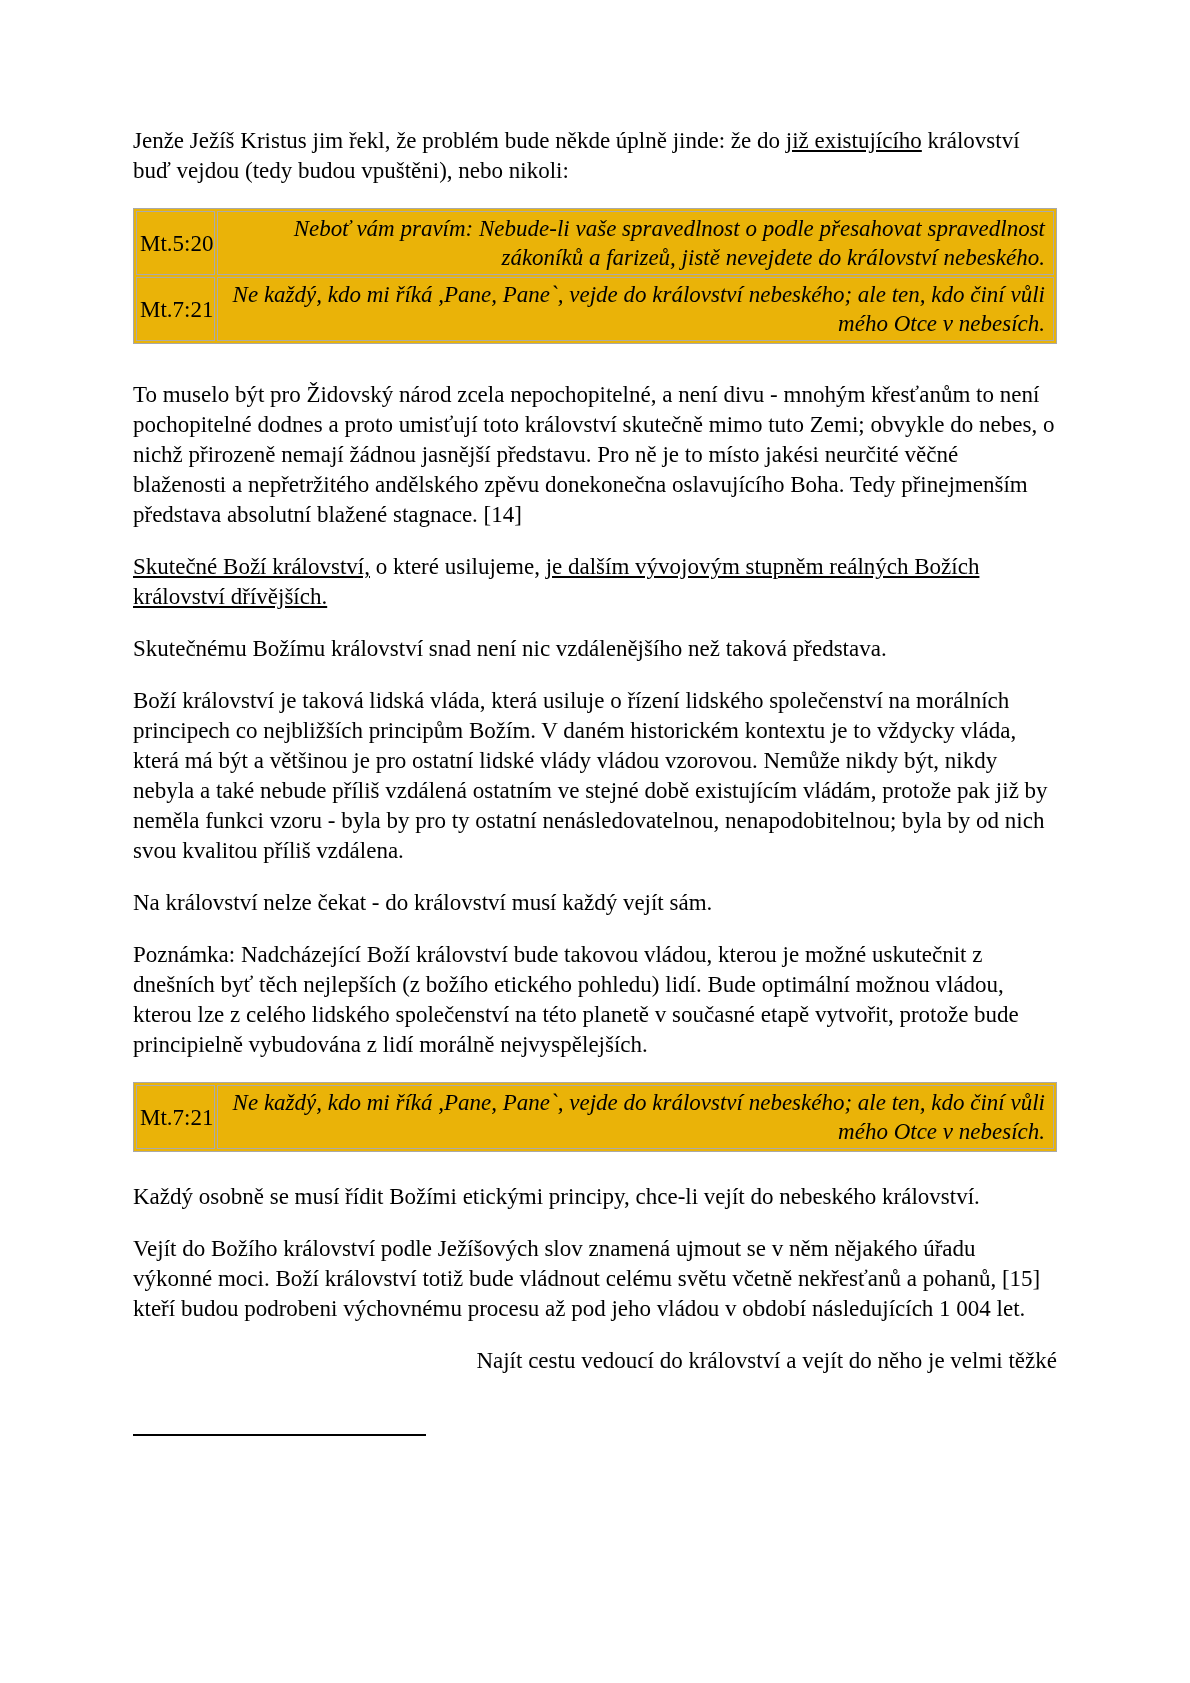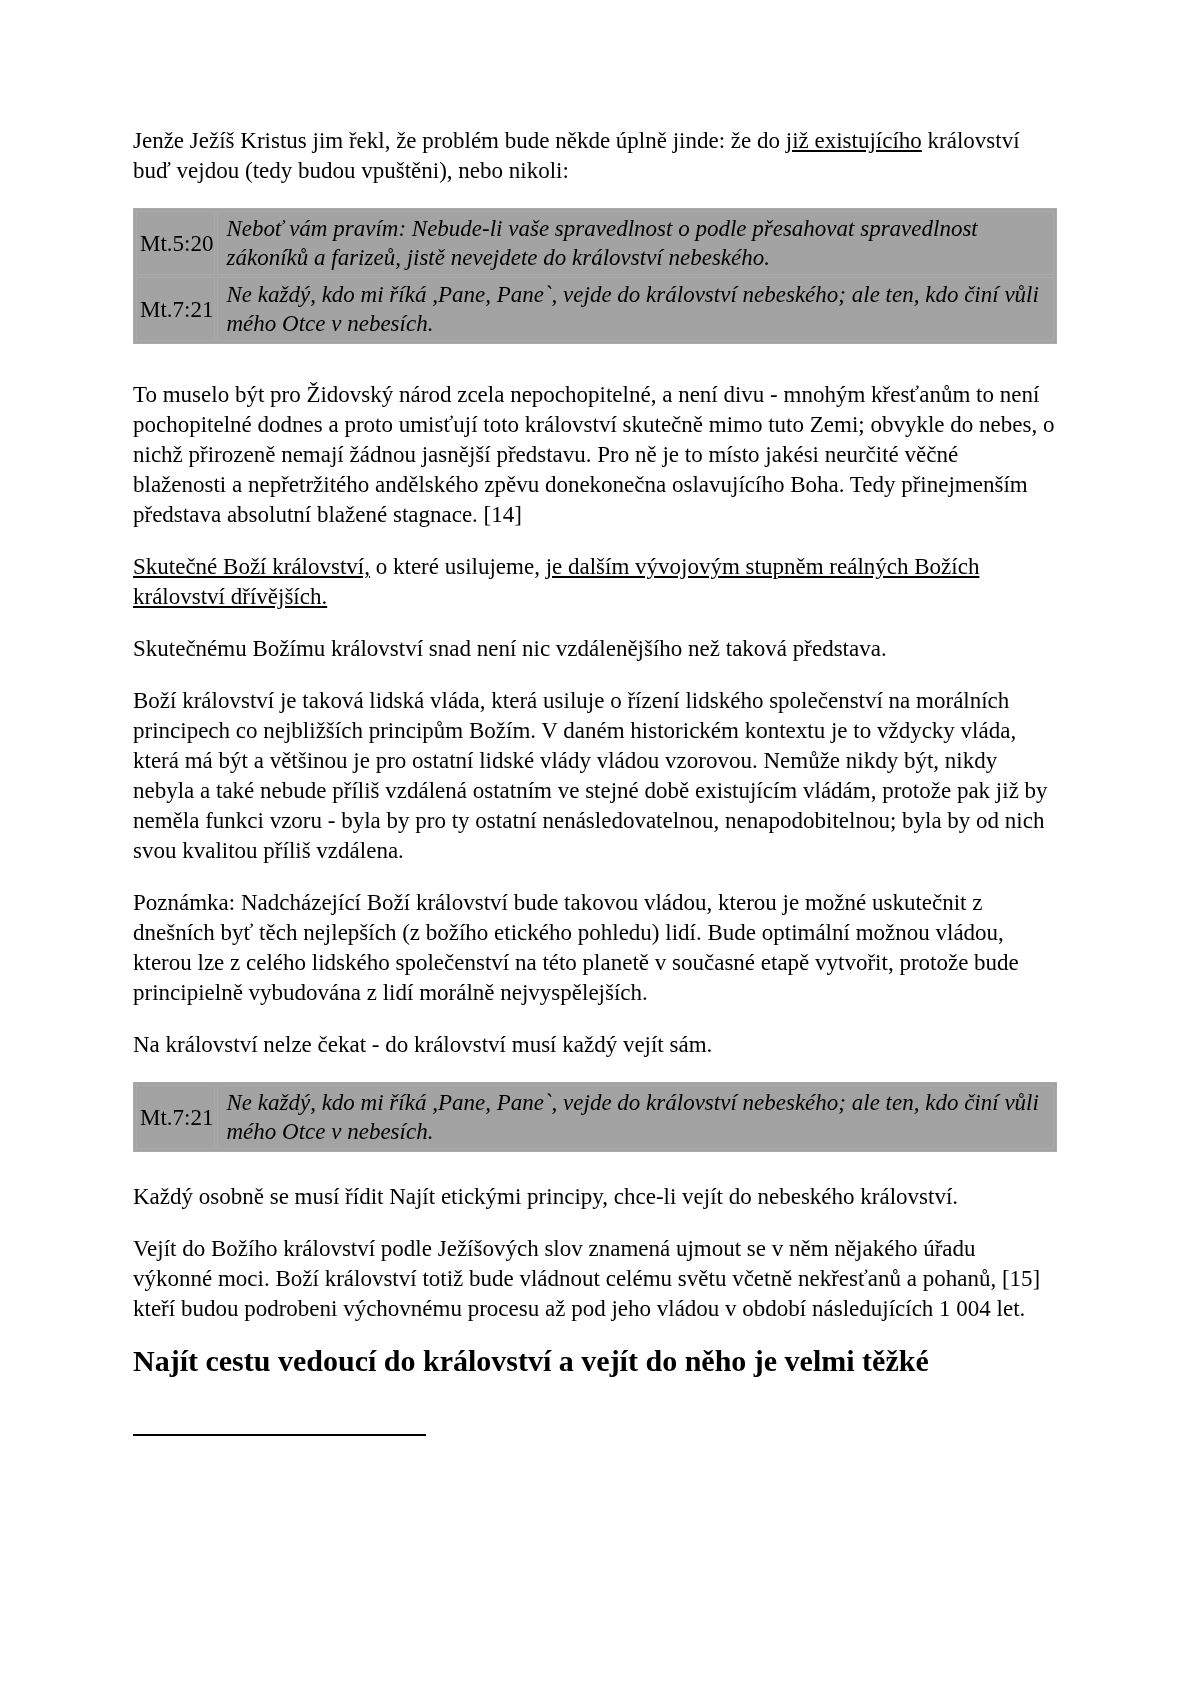--- a/index.html
+++ b/index.html
@@ -36,7 +36,8 @@
     width: 100%;
     border: 1px solid #a9a9a9;
     margin: 14px 0 36px 0;
-    background: #a3a3a3;
+    background: #eab308;
+    text-align: right;
   }
   table.verse-table.second {
     margin: 0 0 30px 0;

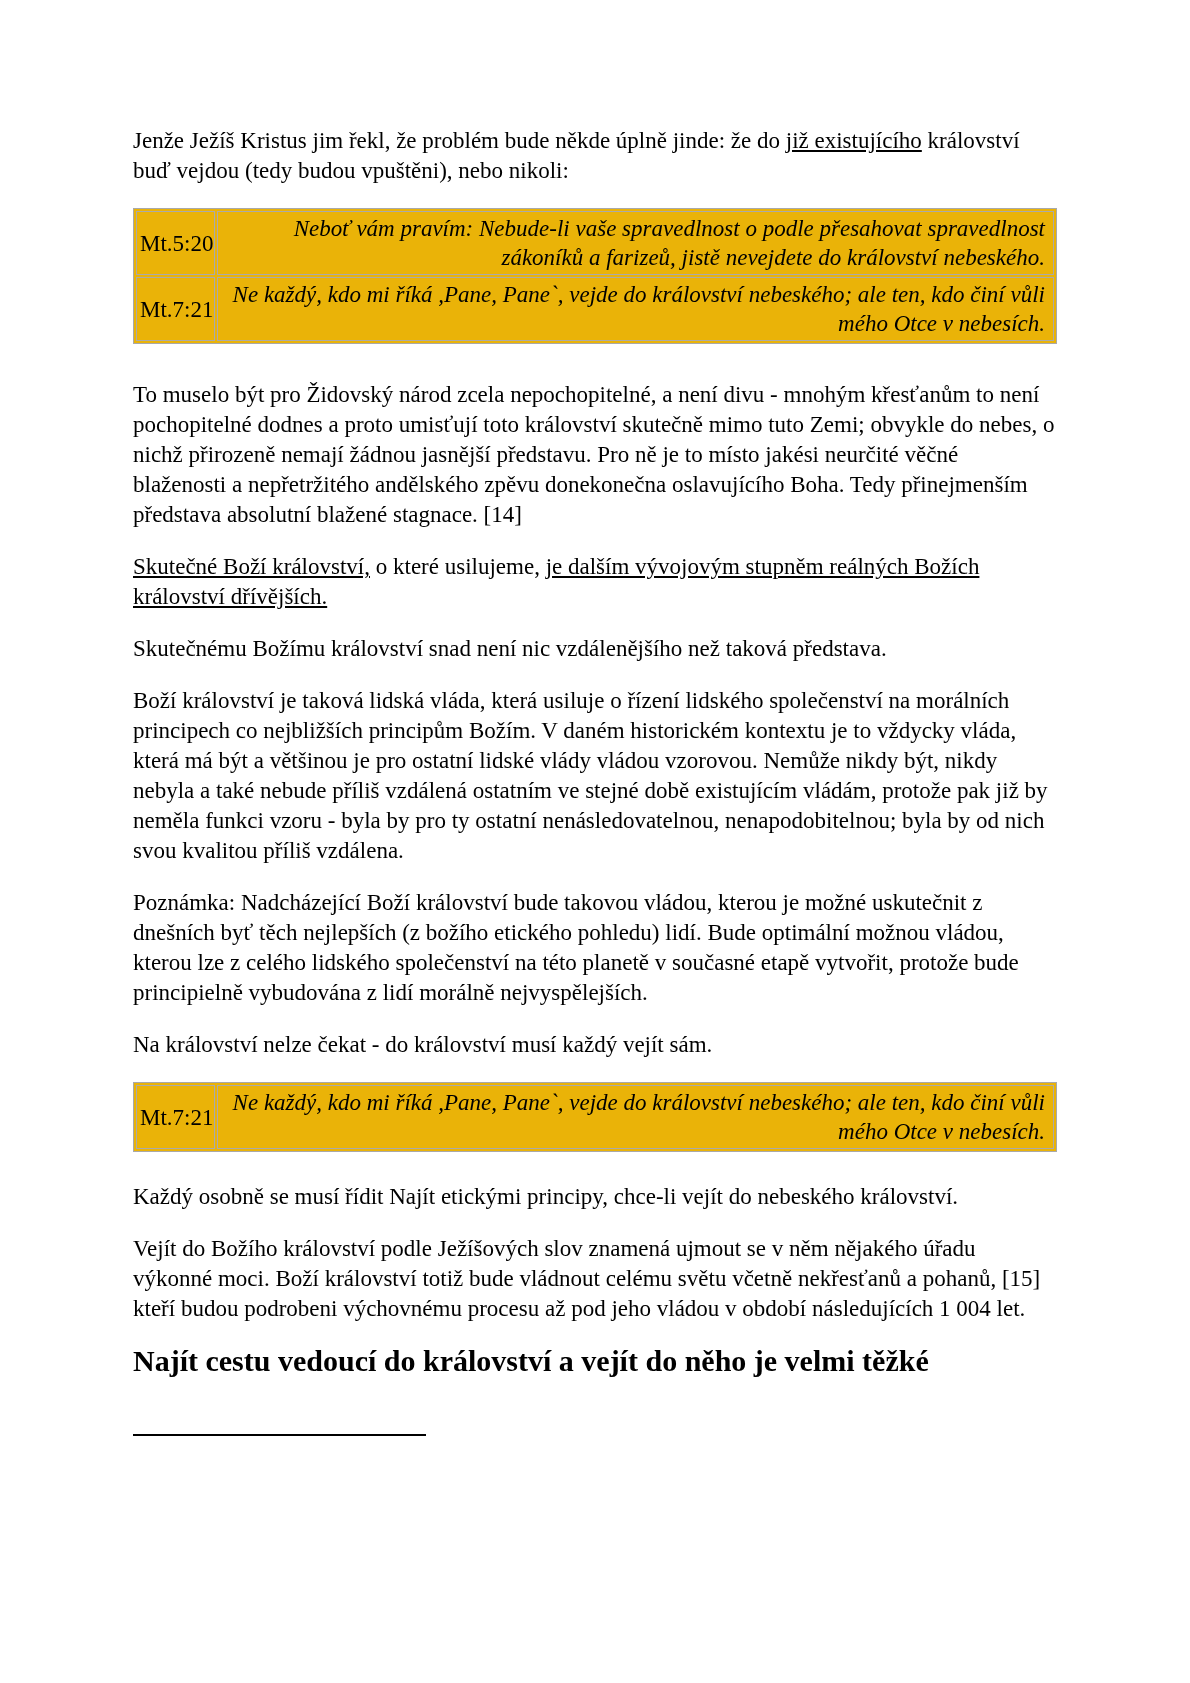--- a/index.html
+++ b/index.html
@@ -101,9 +101,9 @@
 
   <p class="para">Boží království je taková lidská vláda, která usiluje o řízení lidského společenství na morálních principech co nejbližších principům Božím. V daném historickém kontextu je to vždycky vláda, která má být a většinou je pro ostatní lidské vlády vládou vzorovou. Nemůže nikdy být, nikdy nebyla a také nebude příliš vzdálená ostatním ve stejné době existujícím vládám, protože pak již by neměla funkci vzoru - byla by pro ty ostatní nenásledovatelnou, nenapodobitelnou; byla by od nich svou kvalitou příliš vzdálena.</p>
 
+  <p class="para">Na království nelze čekat - do království musí každý vejít sám.</p>
+
   <p class="para">Poznámka: Nadcházející Boží království bude takovou vládou, kterou je možné uskutečnit z dnešních byť těch nejlepších (z božího etického pohledu) lidí. Bude optimální možnou vládou, kterou lze z celého lidského společenství na této planetě v současné etapě vytvořit, protože bude principielně vybudována z lidí morálně nejvyspělejších.</p>
-
-  <p class="para">Na království nelze čekat - do království musí každý vejít sám.</p>
 
   <table class="verse-table second">
     <tbody>

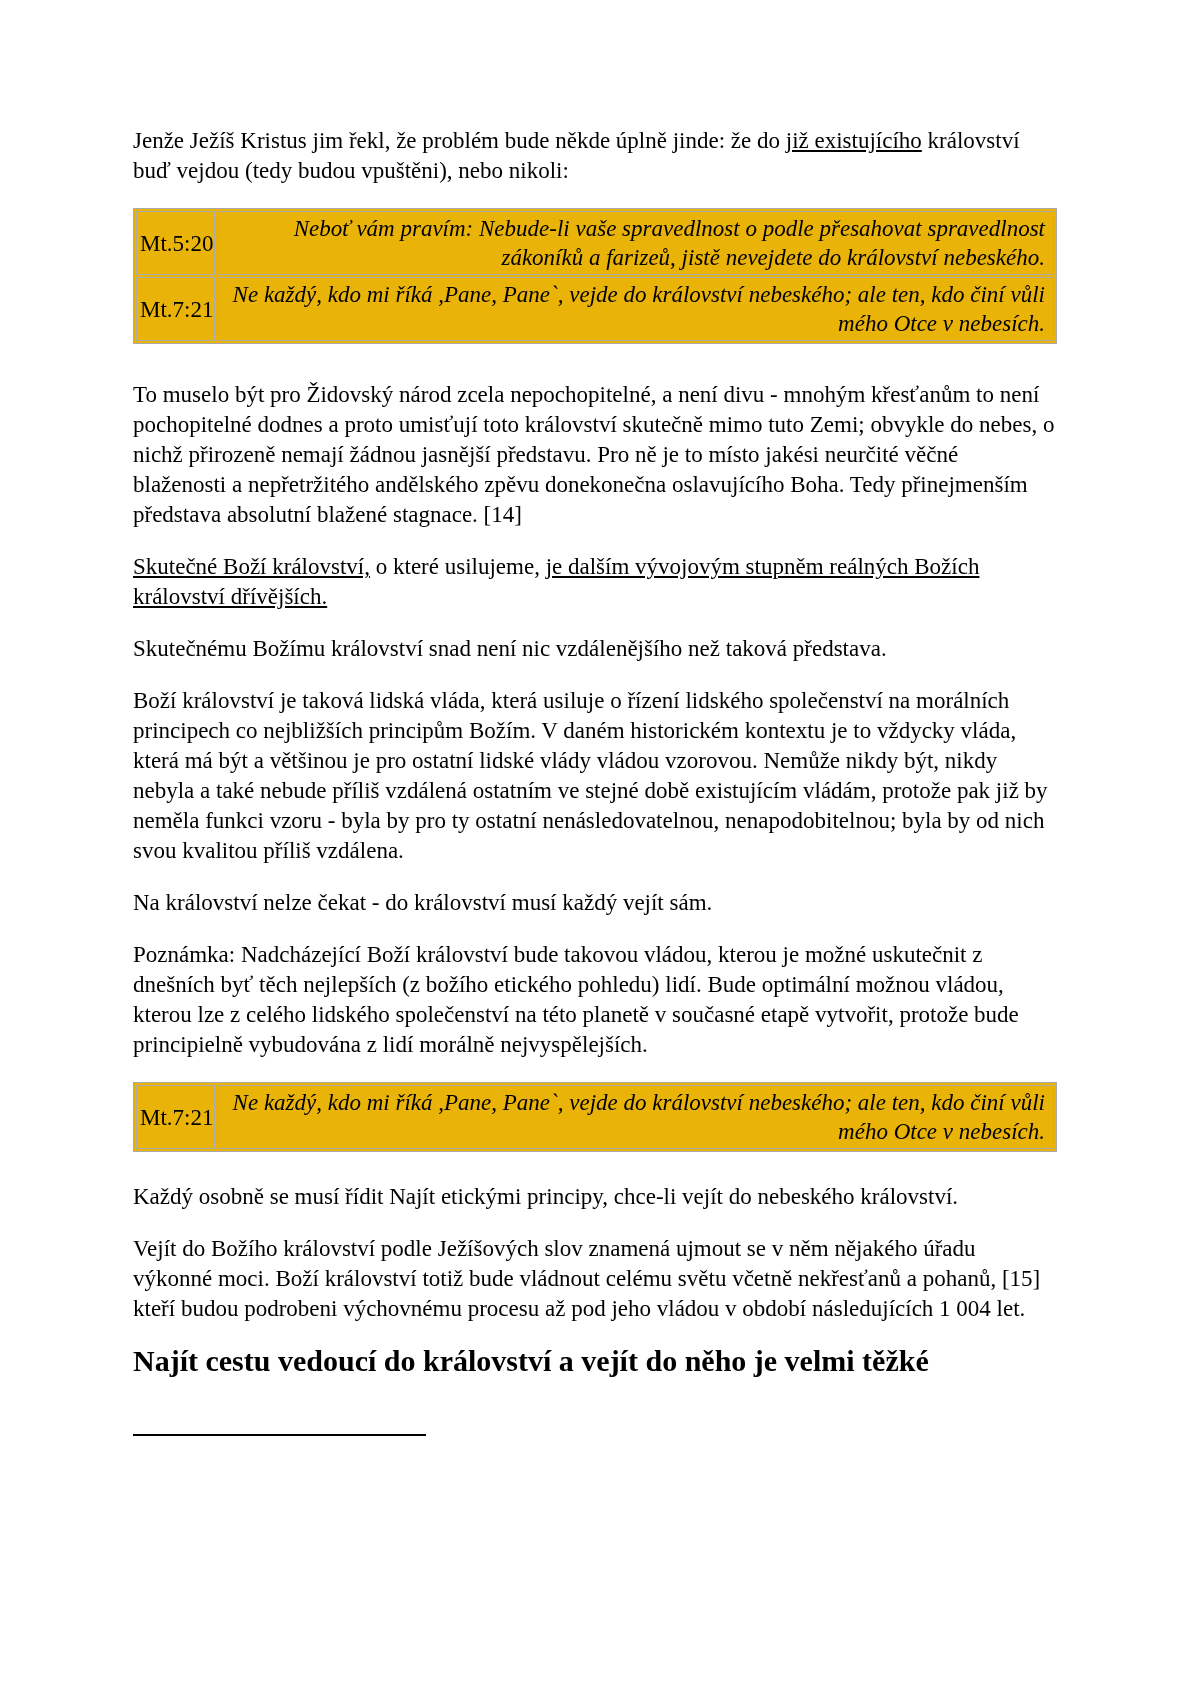--- a/index.html
+++ b/index.html
@@ -114,7 +114,7 @@
   </tbody>
     </table>
 
-  <p class="para">Každý osobně se musí řídit Najít etickými principy, chce-li vejít do nebeského království.</p>
+  <p class="para">Každý osobně se musí řídit Božími etickými principy, chce-li vejít do nebeského království.</p>
 
   <p class="para">Vejít do Božího království podle Ježíšových slov znamená ujmout se v něm nějakého úřadu výkonné moci. Boží království totiž bude vládnout celému světu včetně nekřesťanů a pohanů, [15] kteří budou podrobeni výchovnému procesu až pod jeho vládou v období následujících 1 004 let.</p>
 

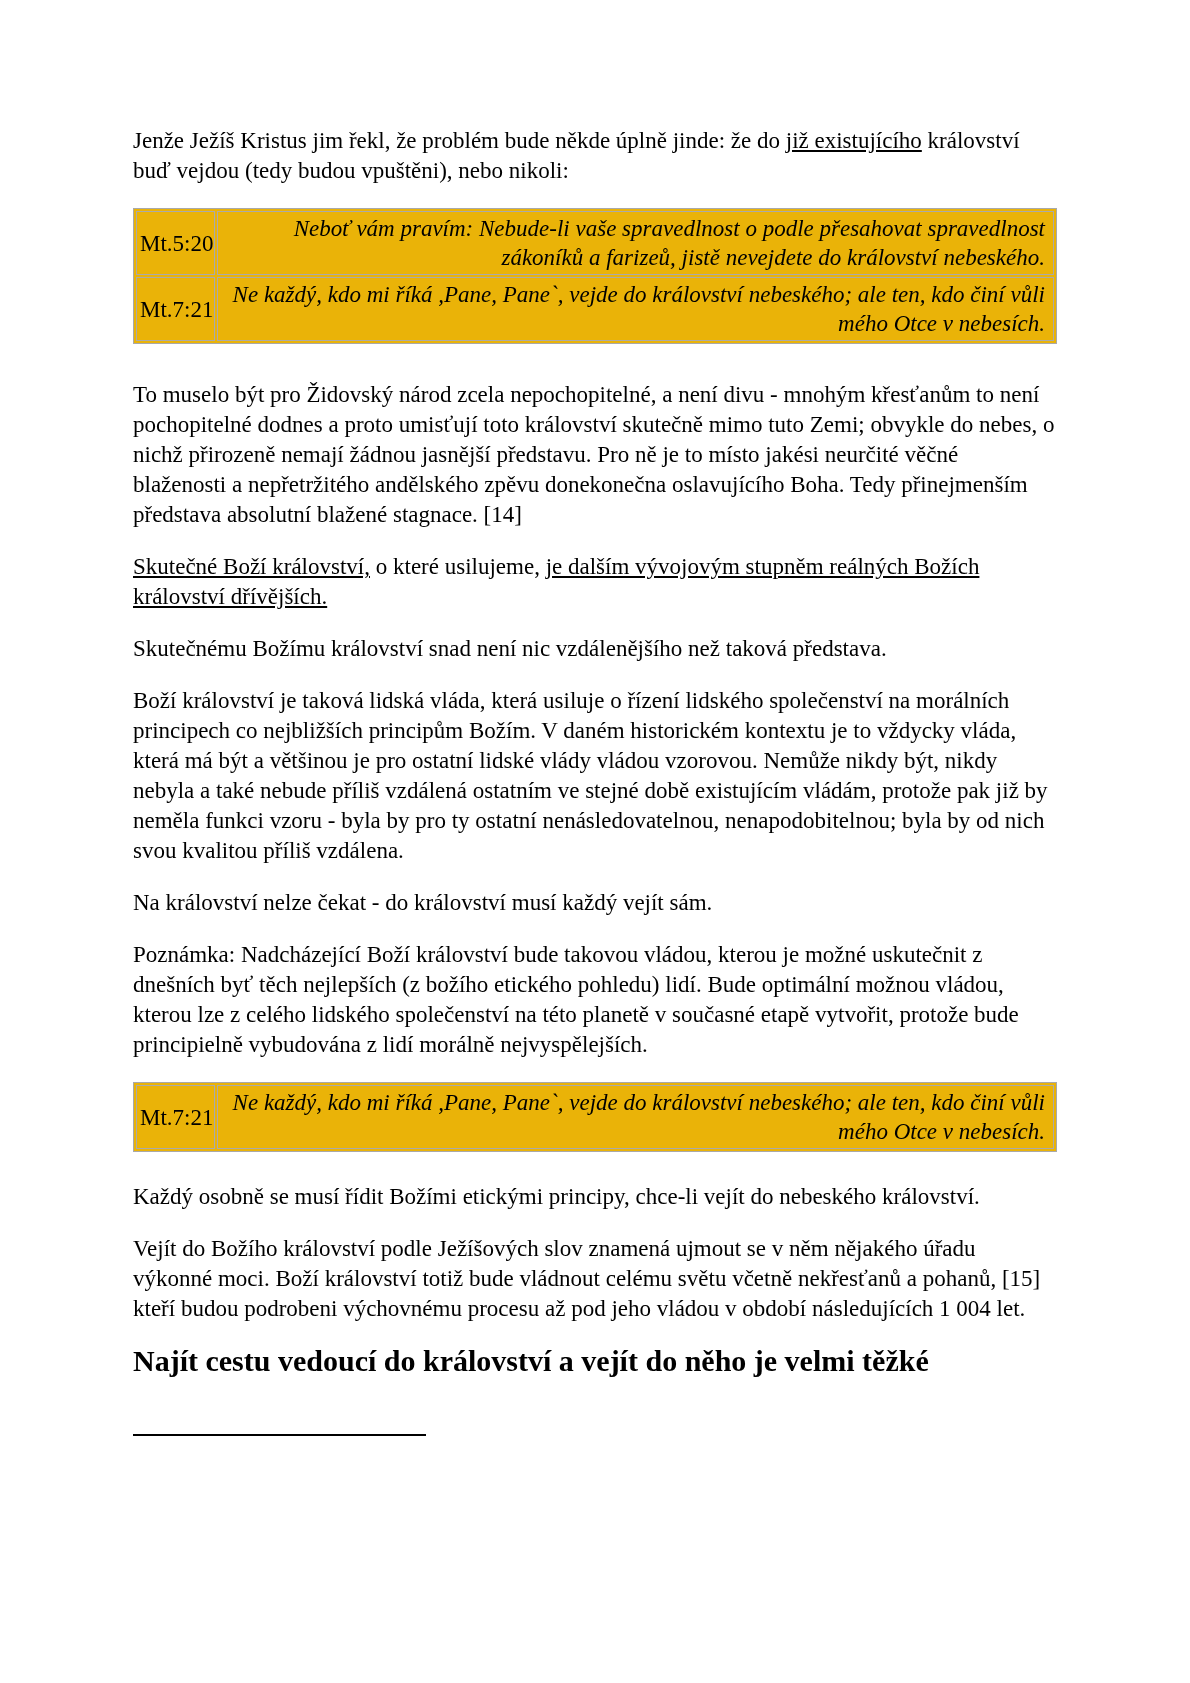--- a/index.html
+++ b/index.html
@@ -60,10 +60,10 @@
   }
 
   .center-heading {
-    font-size: 30px;
+    font-size: 23px;
     line-height: 30px;
-    font-weight: bold;
-    text-align: left;
+    font-weight: normal;
+    text-align: right;
     margin: 0 0 0 0;
   }
   .footnote-rule {

